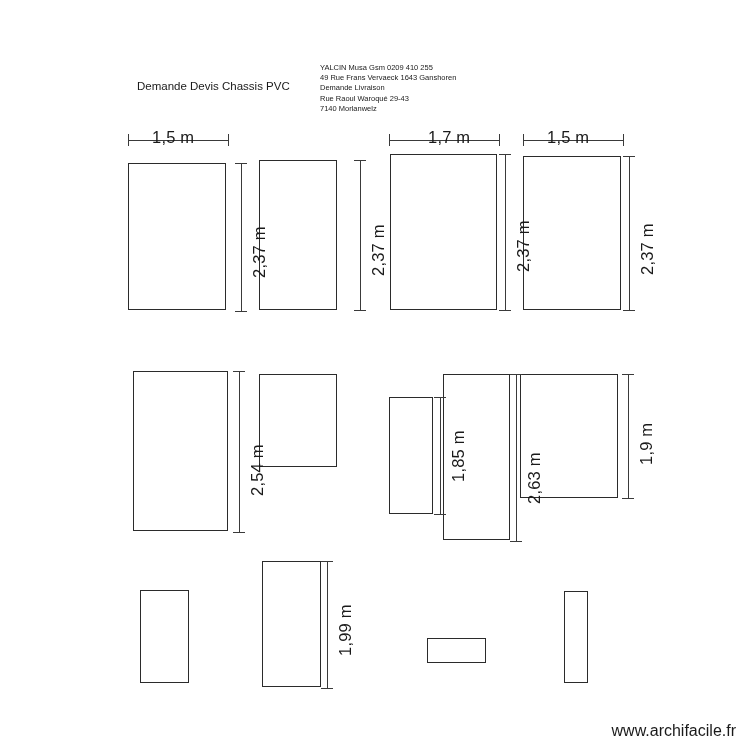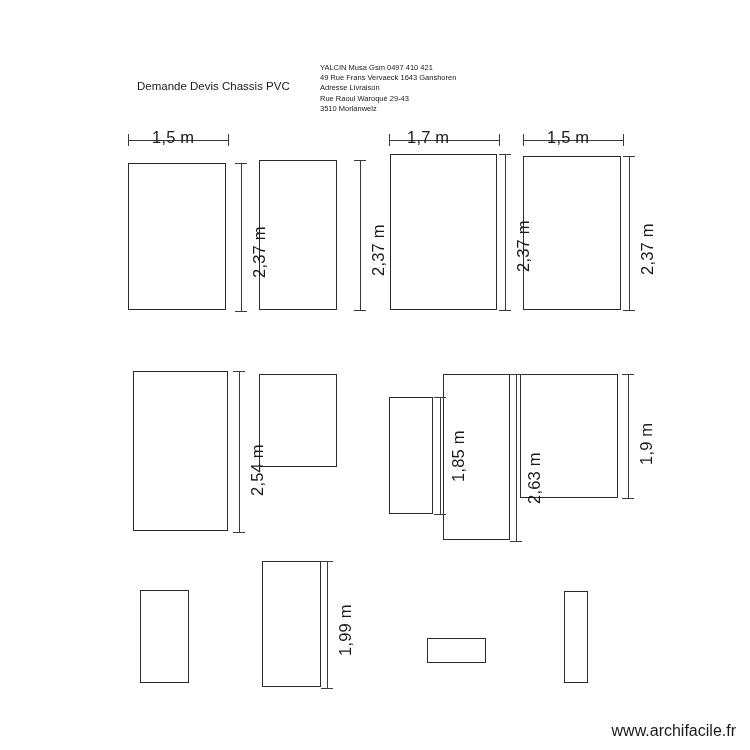--- a/index.html
+++ b/index.html
@@ -79,7 +79,7 @@
   <div class="title" style="left:137px; top:80px;">Demande Devis Chassis PVC</div>
 
   <div class="addr-block" style="left:320px; top:63px;">
-    <div>YALCIN Musa Gsm 0497 410 421</div>
+    <div>YALCIN Musa Gsm 0209 410 255</div>
     <div>49 Rue Frans Vervaeck 1643 Ganshoren</div>
     <div>Adresse Livraison</div>
     <div>Rue Raoul Waroqué 29-43</div>

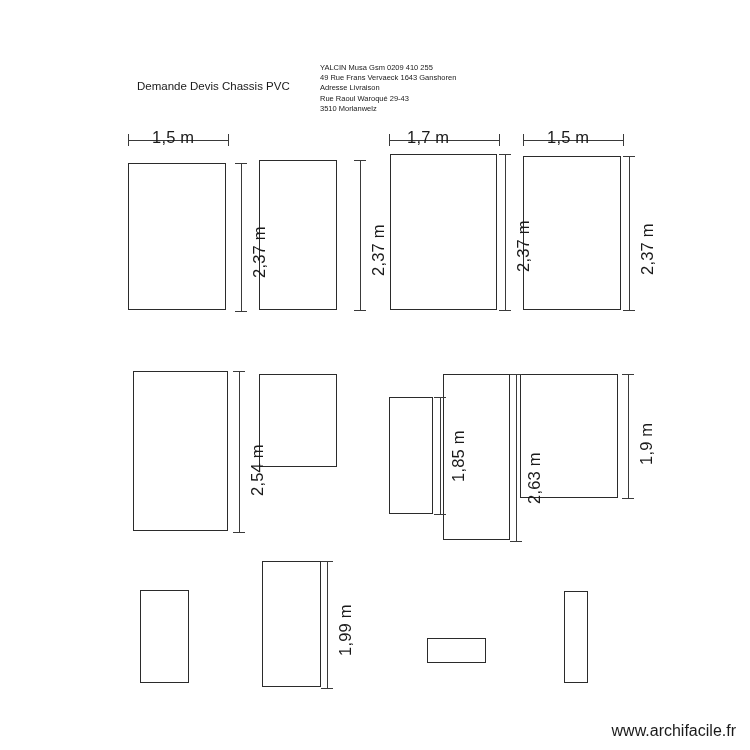--- a/index.html
+++ b/index.html
@@ -81,7 +81,7 @@
   <div class="addr-block" style="left:320px; top:63px;">
     <div>YALCIN Musa Gsm 0209 410 255</div>
     <div>49 Rue Frans Vervaeck 1643 Ganshoren</div>
-    <div>Adresse Livraison</div>
+    <div>Demande Livraison</div>
     <div>Rue Raoul Waroqué 29-43</div>
     <div>3510 Morlanwelz</div>
   </div>

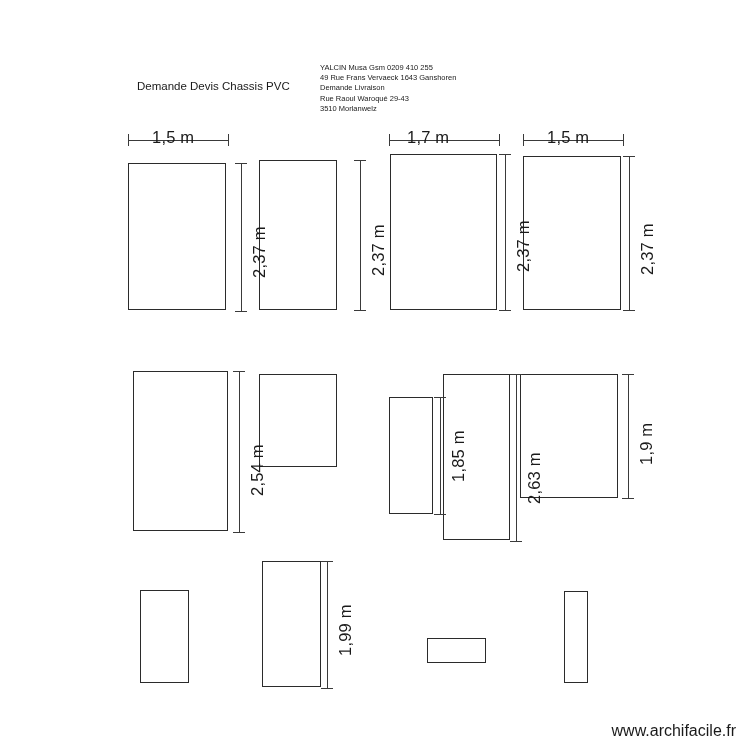--- a/index.html
+++ b/index.html
@@ -83,7 +83,7 @@
     <div>49 Rue Frans Vervaeck 1643 Ganshoren</div>
     <div>Demande Livraison</div>
     <div>Rue Raoul Waroqué 29-43</div>
-    <div>3510 Morlanwelz</div>
+    <div>7140 Morlanwelz</div>
   </div>
 
   <div class="rect" style="left:128px; top:163px; width:98px; height:147px;"></div>

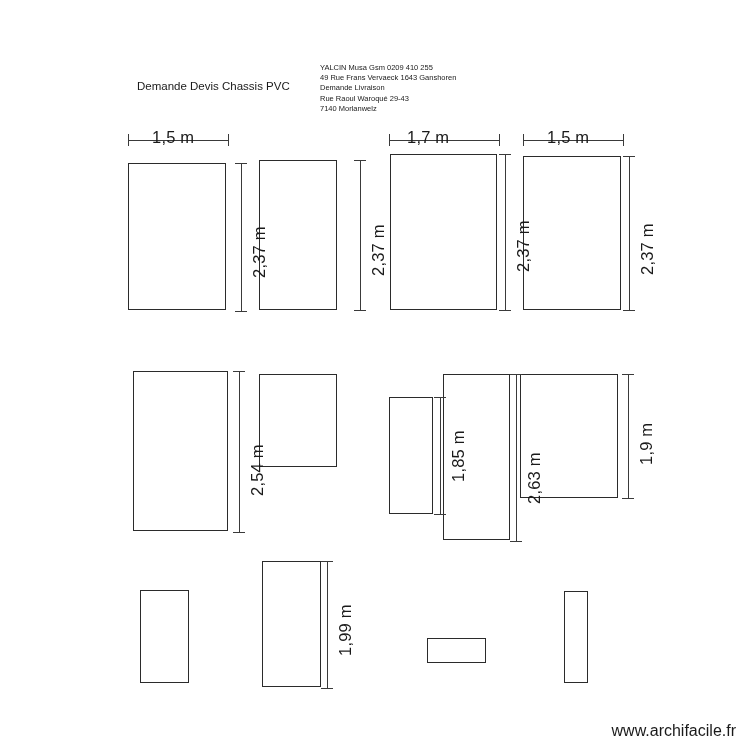--- a/index.html
+++ b/index.html
@@ -110,7 +110,7 @@
   <div class="dimline h" style="left:389px; top:140px; width:110px;"></div>
   <div class="tick v" style="left:389px; top:134px; height:12px;"></div>
   <div class="tick v" style="left:499px; top:134px; height:12px;"></div>
-  <div class="dim-label" style="left:407px; top:128px;">1,7 m</div>
+  <div class="dim-label" style="left:428px; top:128px;">1,7 m</div>
 
   <div class="dimline h" style="left:523px; top:140px; width:100px;"></div>
   <div class="tick v" style="left:523px; top:134px; height:12px;"></div>

